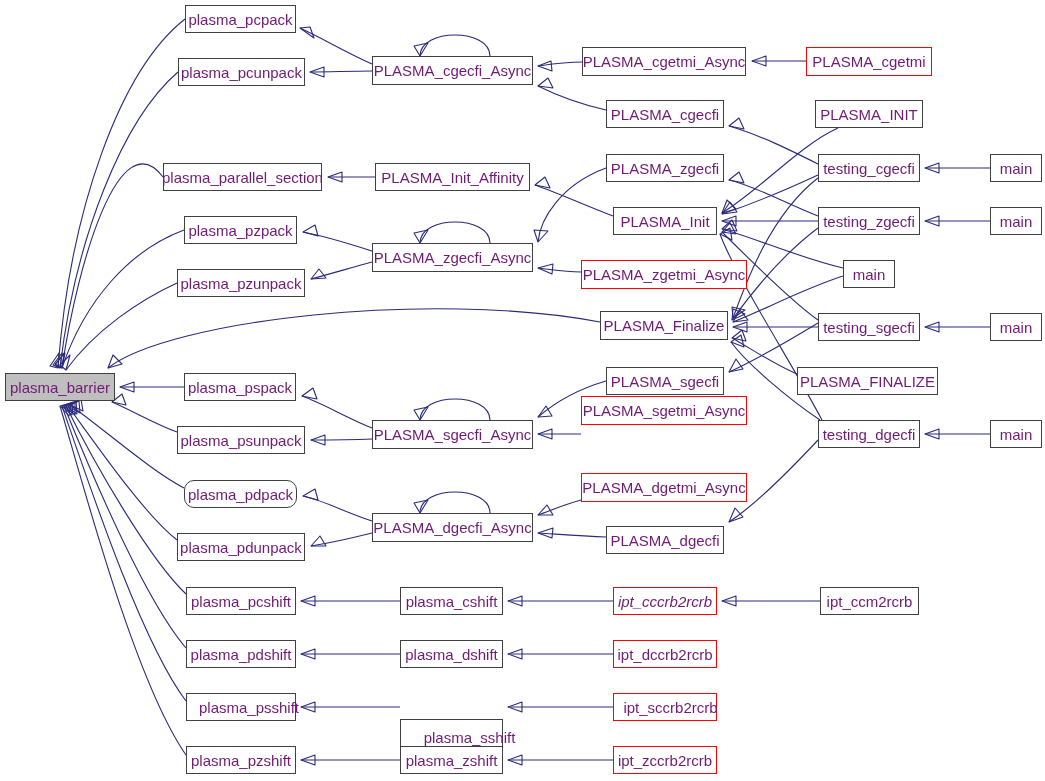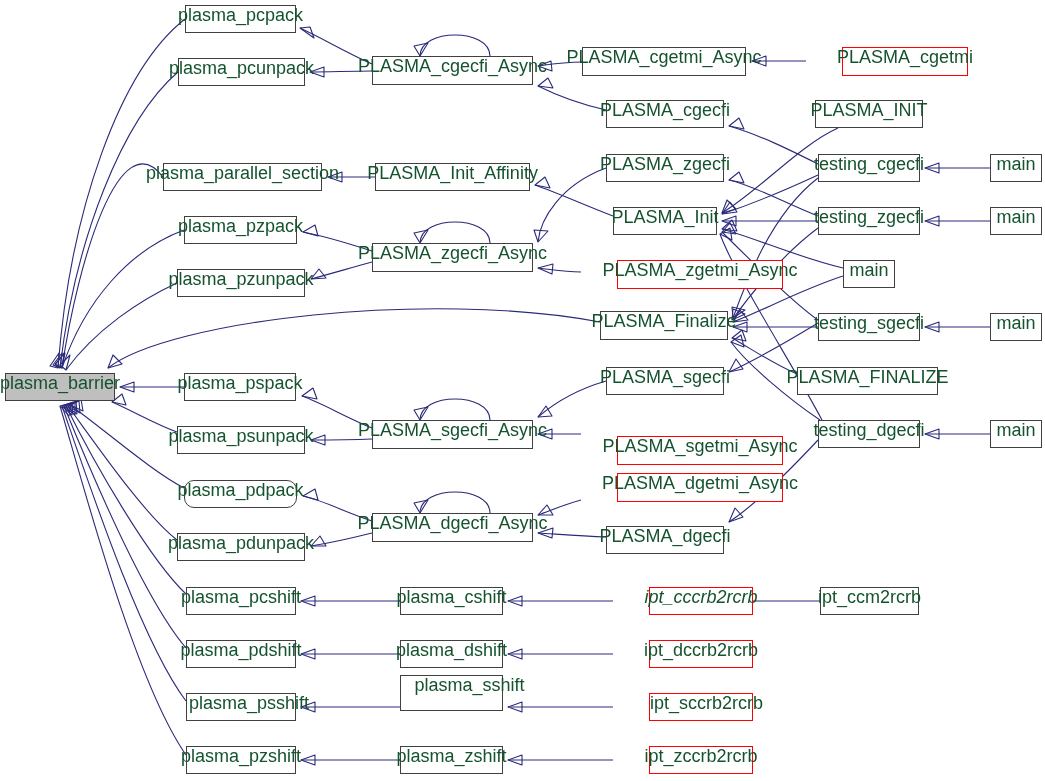--- a/index.html
+++ b/index.html
@@ -10,10 +10,10 @@
   .node{
     position:absolute;
     box-sizing:border-box;
-    display:flex;align-items:flex-start;justify-content:center;
-    font-size:18px;
+    display:flex;align-items:center;justify-content:center;
+    font-size:15px;
     line-height:1;
-    color:#14532d;
+    color:#701a75;
     background:#ffffff;
     border:1px solid #404040;
     white-space:nowrap;

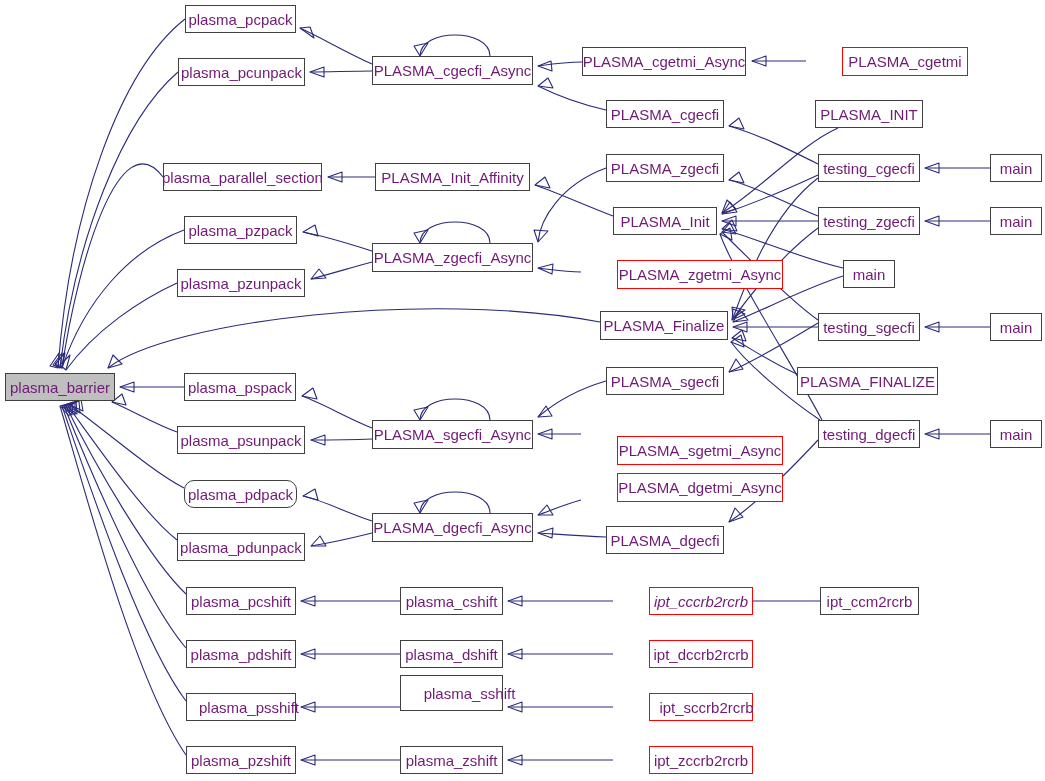--- a/index.html
+++ b/index.html
@@ -19,7 +19,7 @@
     white-space:nowrap;
     letter-spacing:0px;
   }
-  .node.red{border:1px solid #ff0000;margin-left:36px;}
+  .node.red{border:1px solid #ff0000;}
   .node.root{background:#bfbfbf;border:1px solid #404040;}
   .node .lbl{pointer-events:none;}
   svg.edges path{fill:none;stroke:#2a2a7a;stroke-width:1.1px;}

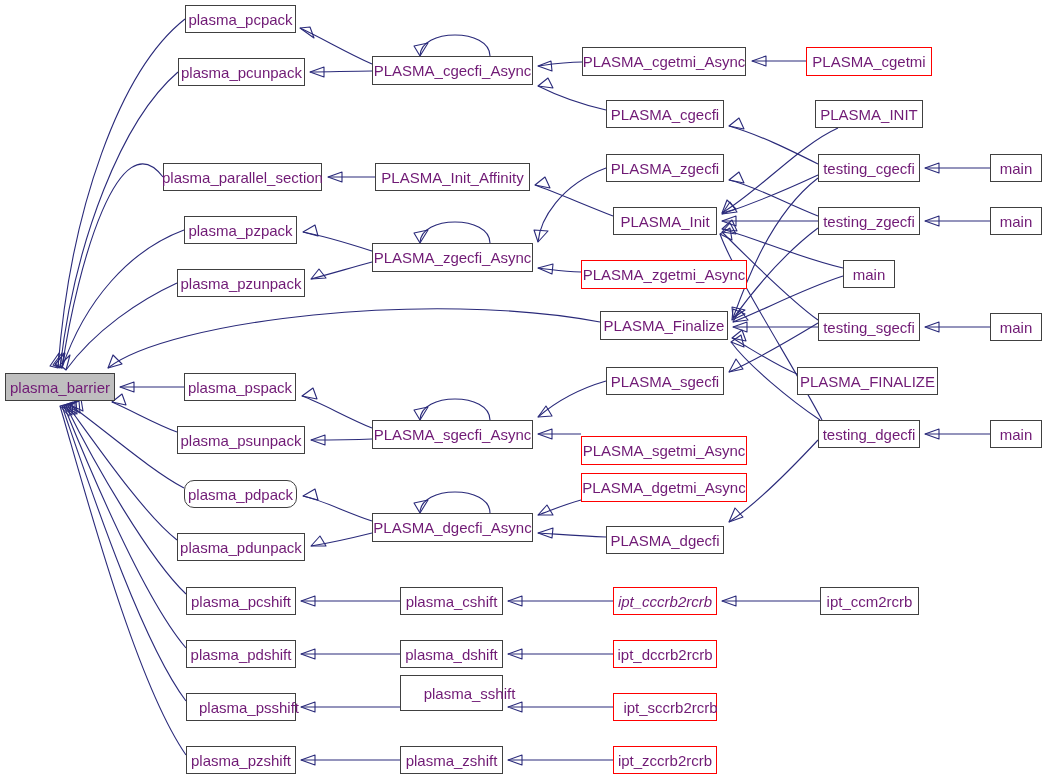--- a/index.html
+++ b/index.html
@@ -385,7 +385,7 @@
       <div class="node" style="left: 606px; top: 367px; width: 118px; height: 28px;">
         <span class="lbl">PLASMA_sgecfi</span>
       </div>
-      <div class="node red" style="left: 581px; top: 436px; width: 166px; height: 29px;">
+      <div class="node red" style="left: 581px; top: 396px; width: 166px; height: 29px;">
         <span class="lbl">PLASMA_sgetmi_Async</span>
       </div>
       <div class="node red" style="left: 581px; top: 473px; width: 166px; height: 29px;">

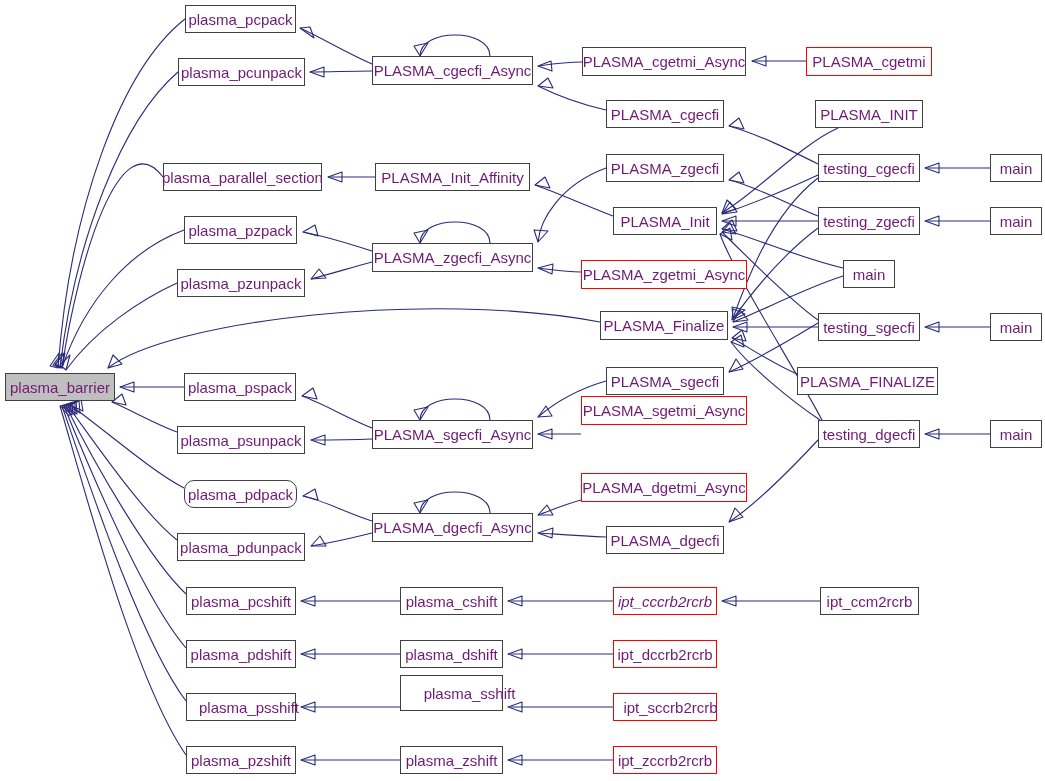--- a/index.html
+++ b/index.html
@@ -358,7 +358,7 @@
       <div class="node" style="left: 400px; top: 640px; width: 103px; height: 28px;">
         <span class="lbl">plasma_dshift</span>
       </div>
-      <div class="node" style="left: 400px; top: 675px; width: 103px; height: 36px; padding-left: 36px;">
+      <div class="node" style="left: 400px; top: 719px; width: 103px; height: 36px; padding-left: 36px;">
         <span class="lbl">plasma_sshift</span>
       </div>
       <div class="node" style="left: 400px; top: 746px; width: 103px; height: 28px;">

